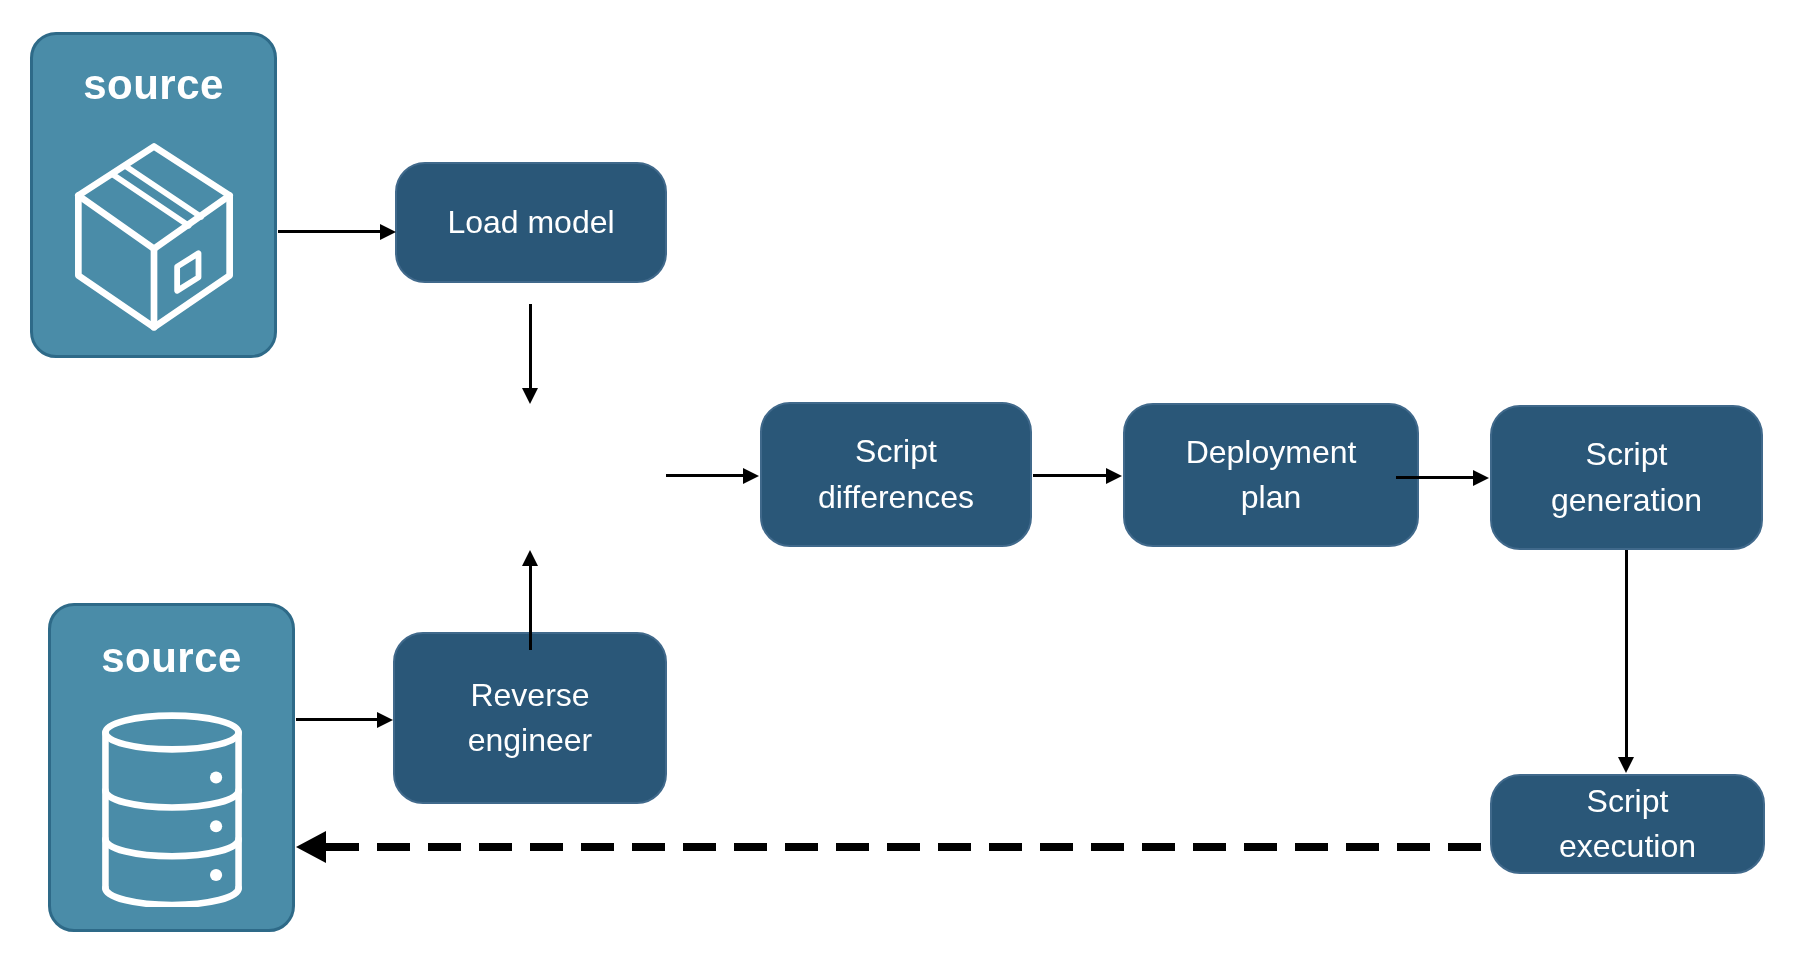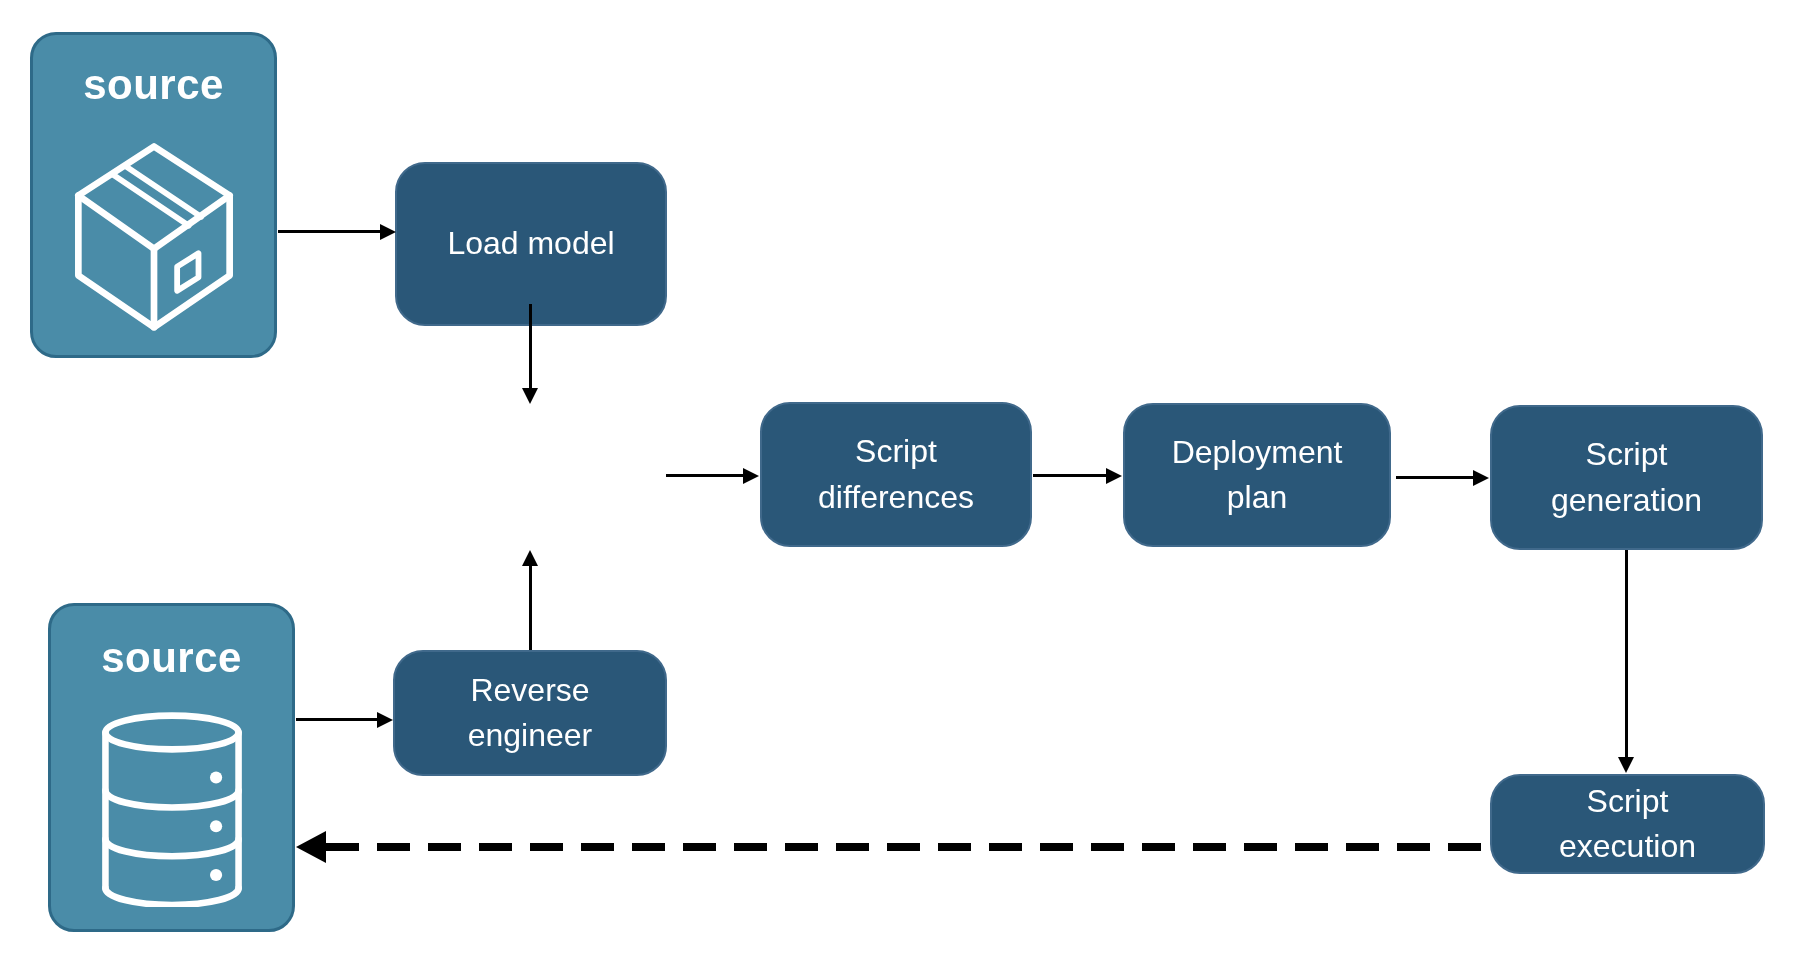--- a/index.html
+++ b/index.html
@@ -41,7 +41,7 @@
   #n-target .light-label { margin-top: 28px; }
   #n-target svg { margin-top: 26px; }
 
-  #n-load-model        { left: 395px;  top: 162px; width: 272px; height: 164px; text-align: right; }
+  #n-load-model        { left: 395px;  top: 162px; width: 272px; height: 121px; text-align: right; }
   #n-model-comparison  { left: 393px;  top: 403px; width: 272px; height: 145px; }
   #n-model-differences { left: 760px;  top: 402px; width: 272px; height: 145px; }
   #n-deployment-plan   { left: 1123px; top: 403px; width: 268px; height: 144px; }

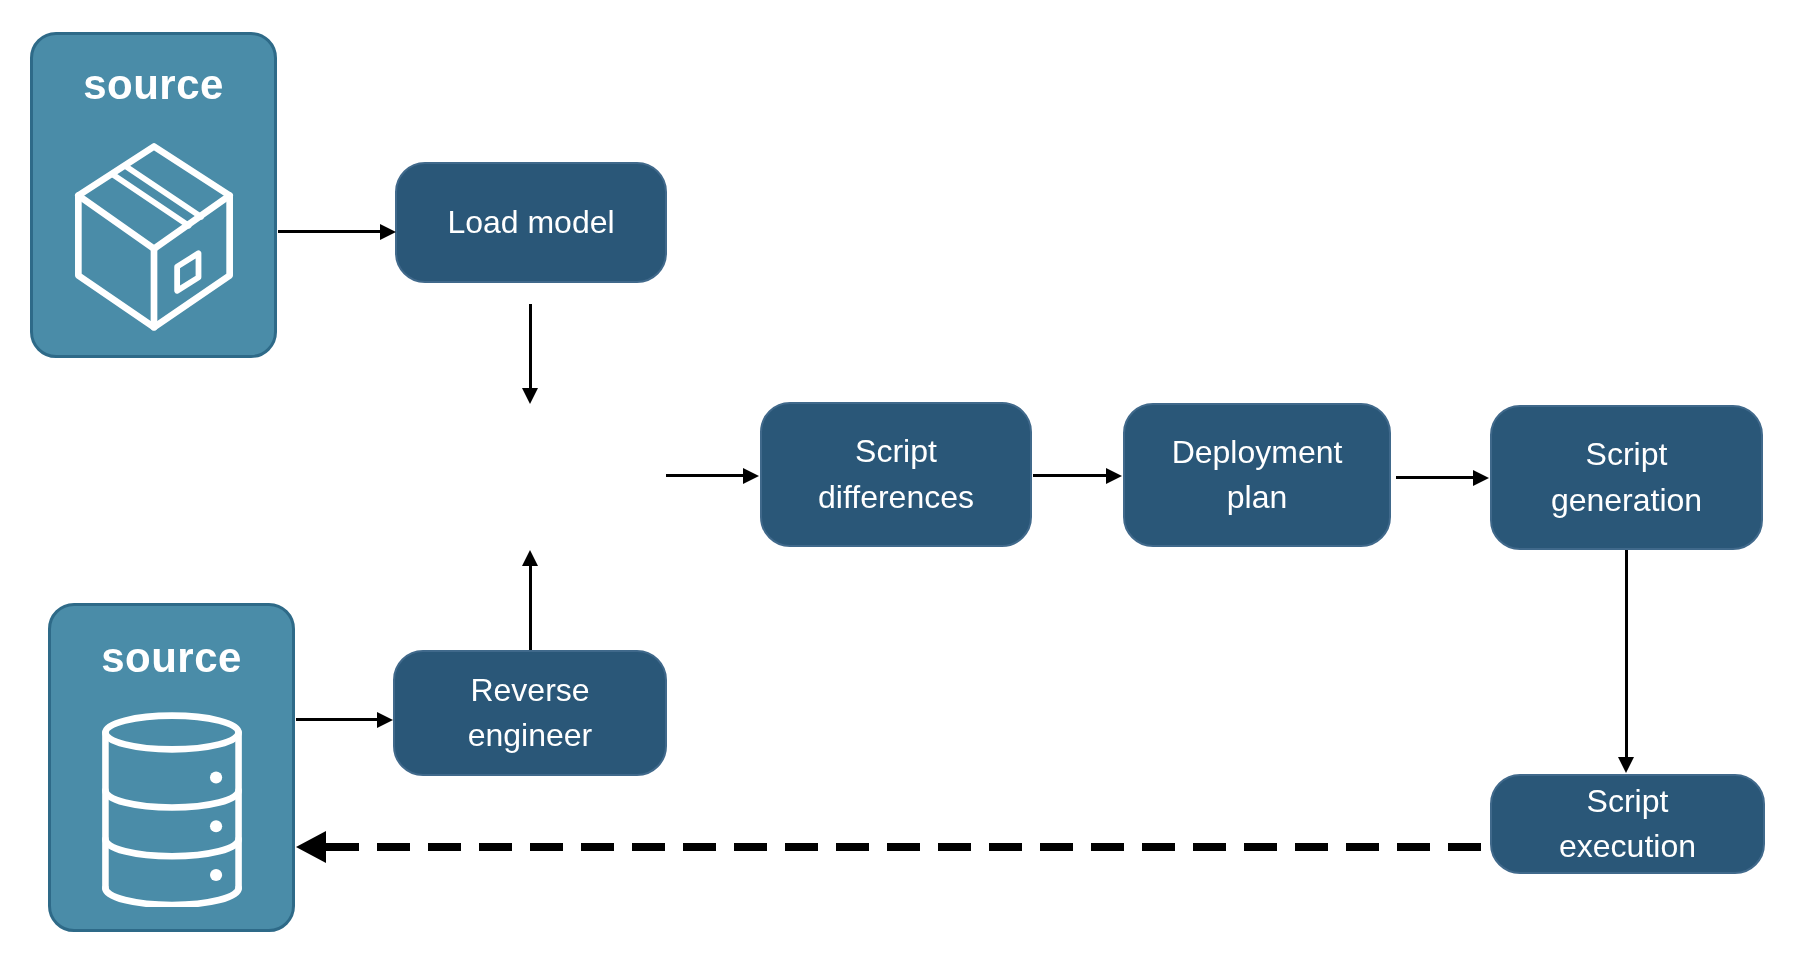--- a/index.html
+++ b/index.html
@@ -44,7 +44,7 @@
   #n-load-model        { left: 395px;  top: 162px; width: 272px; height: 121px; text-align: right; }
   #n-model-comparison  { left: 393px;  top: 403px; width: 272px; height: 145px; }
   #n-model-differences { left: 760px;  top: 402px; width: 272px; height: 145px; }
-  #n-deployment-plan   { left: 1123px; top: 403px; width: 268px; height: 144px; }
+  #n-deployment-plan   { left: 1123px; top: 403px; width: 296px; height: 144px; }
   #n-script-generation { left: 1490px; top: 405px; width: 273px; height: 145px; }
   #n-reverse-engineer  { left: 393px;  top: 650px; width: 274px; height: 126px; }
   #n-script-execution  { left: 1490px; top: 774px; width: 275px; height: 100px; }

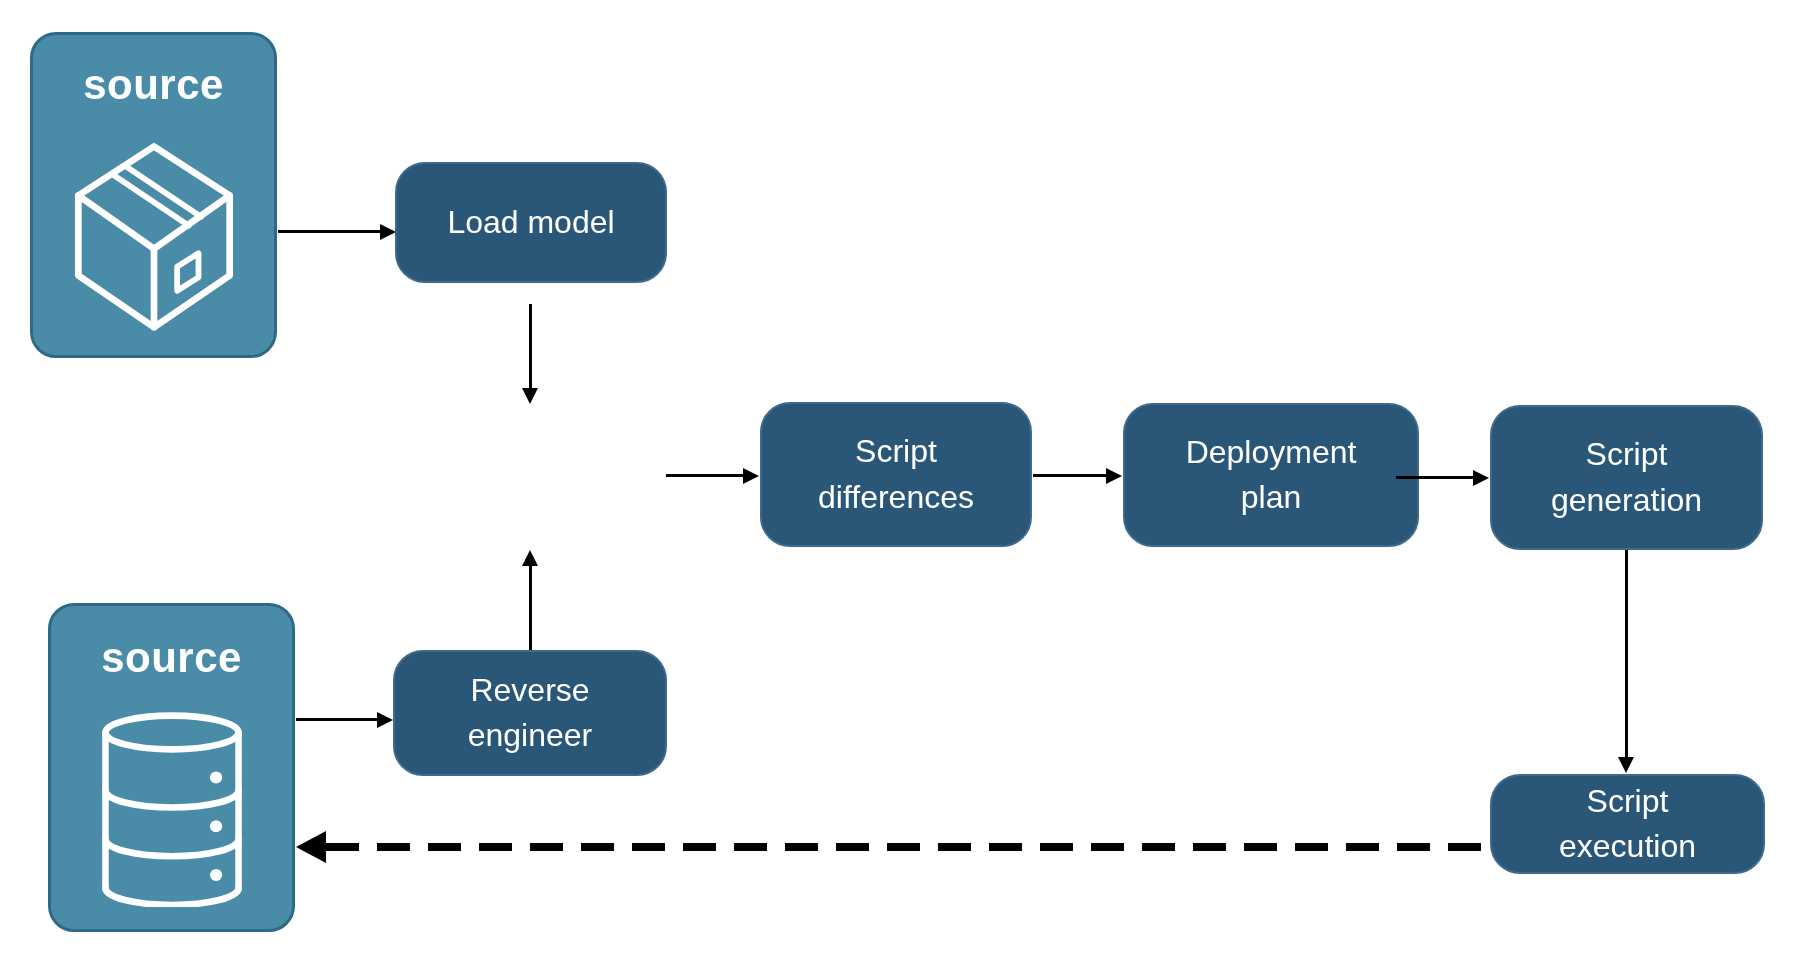--- a/index.html
+++ b/index.html
@@ -46,7 +46,7 @@
   #n-model-differences { left: 760px;  top: 402px; width: 272px; height: 145px; }
   #n-deployment-plan   { left: 1123px; top: 403px; width: 296px; height: 144px; }
   #n-script-generation { left: 1490px; top: 405px; width: 273px; height: 145px; }
-  #n-reverse-engineer  { left: 393px;  top: 650px; width: 274px; height: 126px; }
+  #n-reverse-engineer  { left: 393px;  top: 632px; width: 274px; height: 172px; }
   #n-script-execution  { left: 1490px; top: 774px; width: 275px; height: 100px; }
 
   

